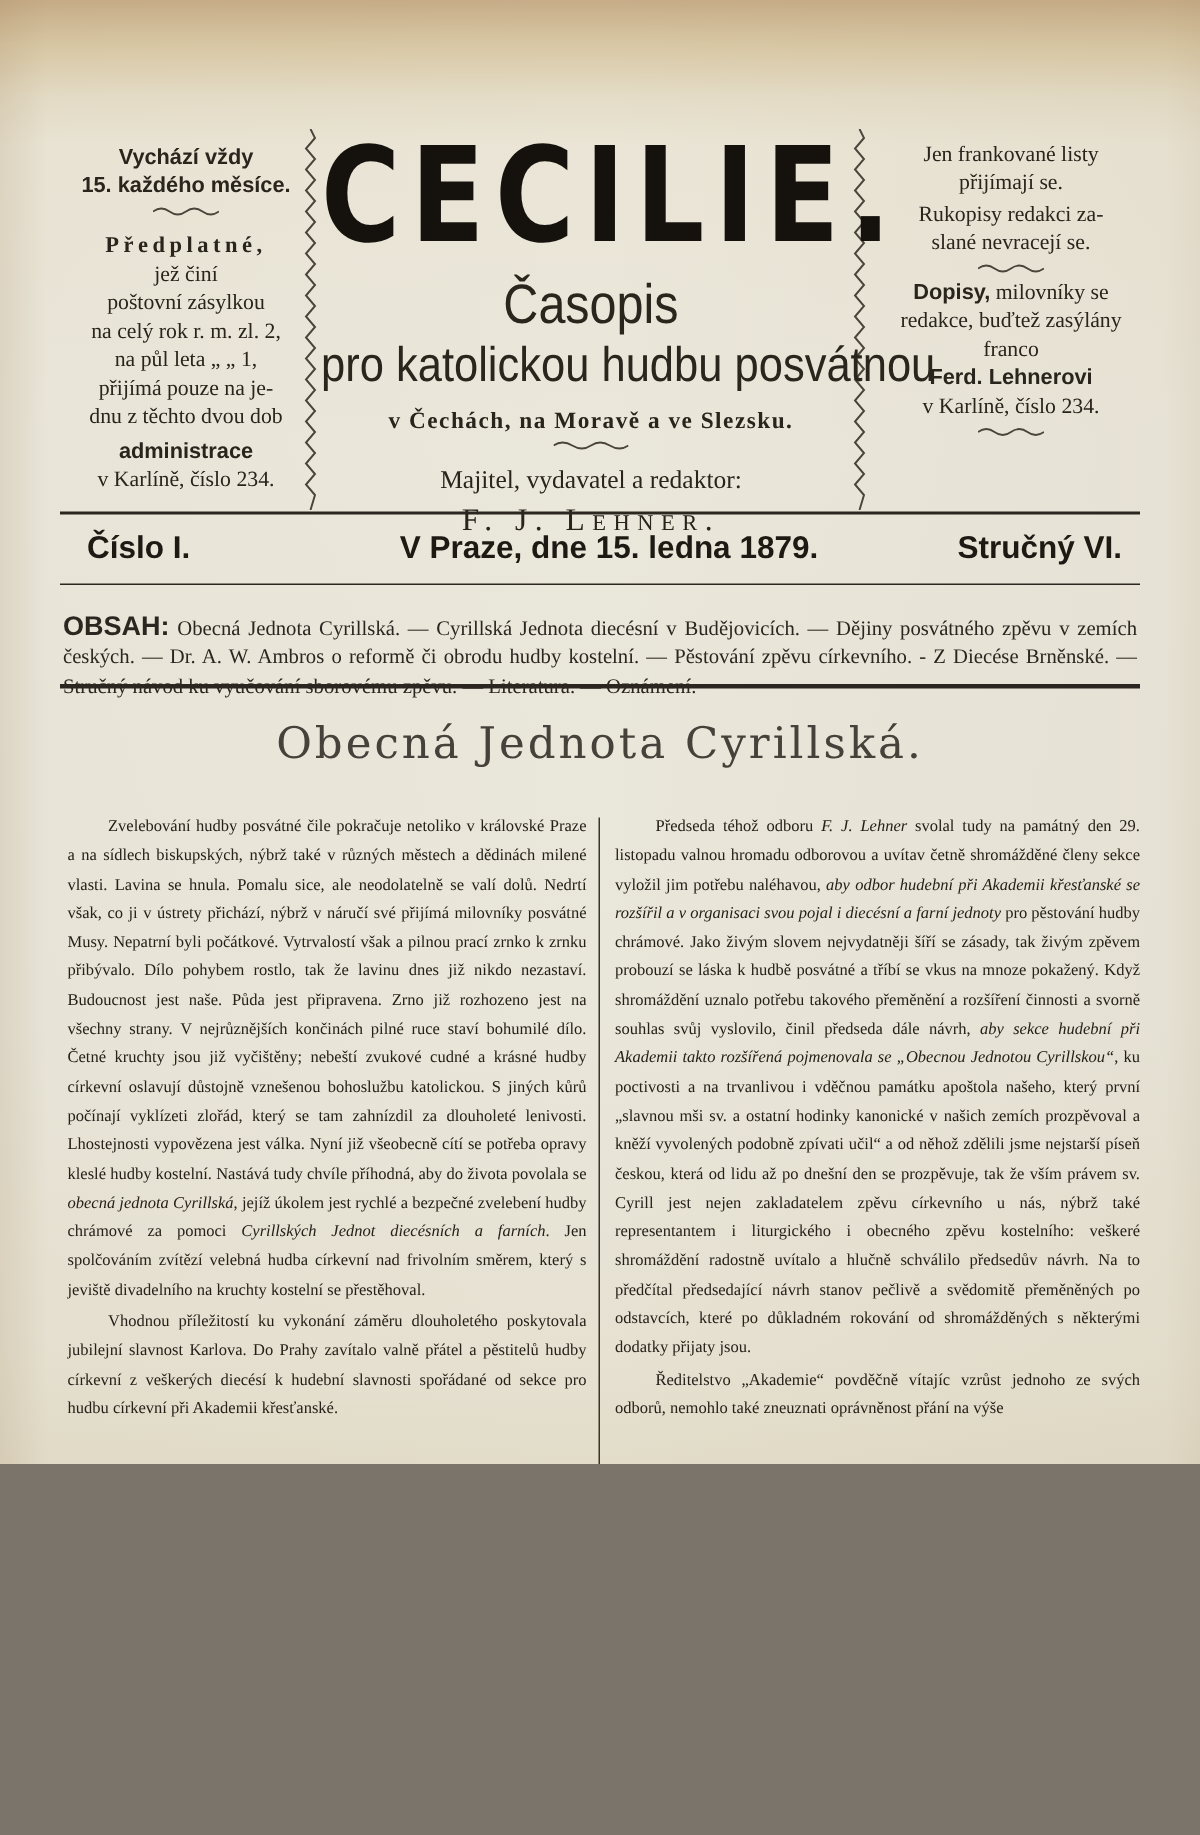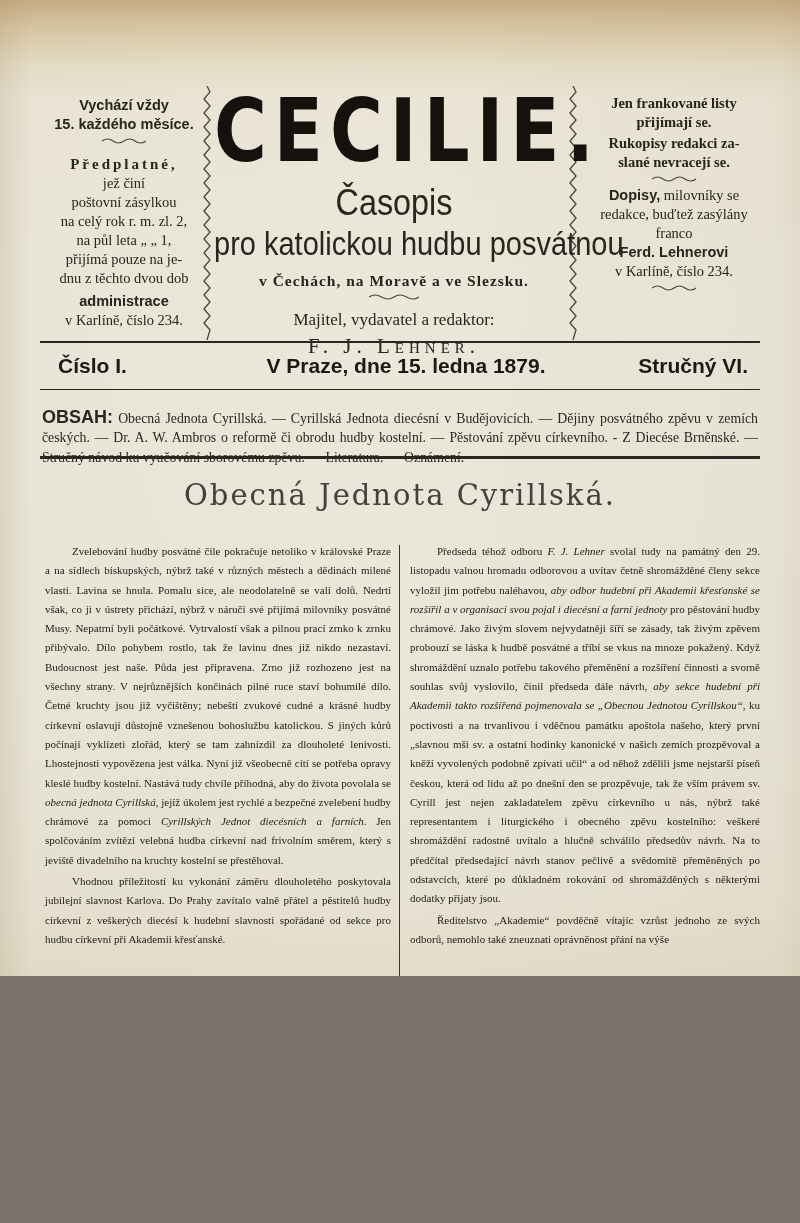--- a/index.html
+++ b/index.html
@@ -19,7 +19,7 @@
   .mast-left{position:absolute;left:42px;top:96px;width:164px;text-align:center;line-height:19px;font-size:14.5px;}
   .mast-right{position:absolute;left:584px;top:94px;width:180px;text-align:center;line-height:19px;font-size:14.5px;}
   .gro-bold{font-family:"Liberation Sans",sans-serif;font-weight:bold;font-size:14.5px;}
-  .ser-bold{font-weight:bold;}
+  .ser-bold{font-weight:normal;}
   .sub-title{font-weight:bold;letter-spacing:3px;font-size:15px;margin-top:10px;}
   .squiggle{display:block;margin:3px auto 3px auto;}
   .mast-center{position:absolute;left:214px;top:84px;width:360px;text-align:center;}

